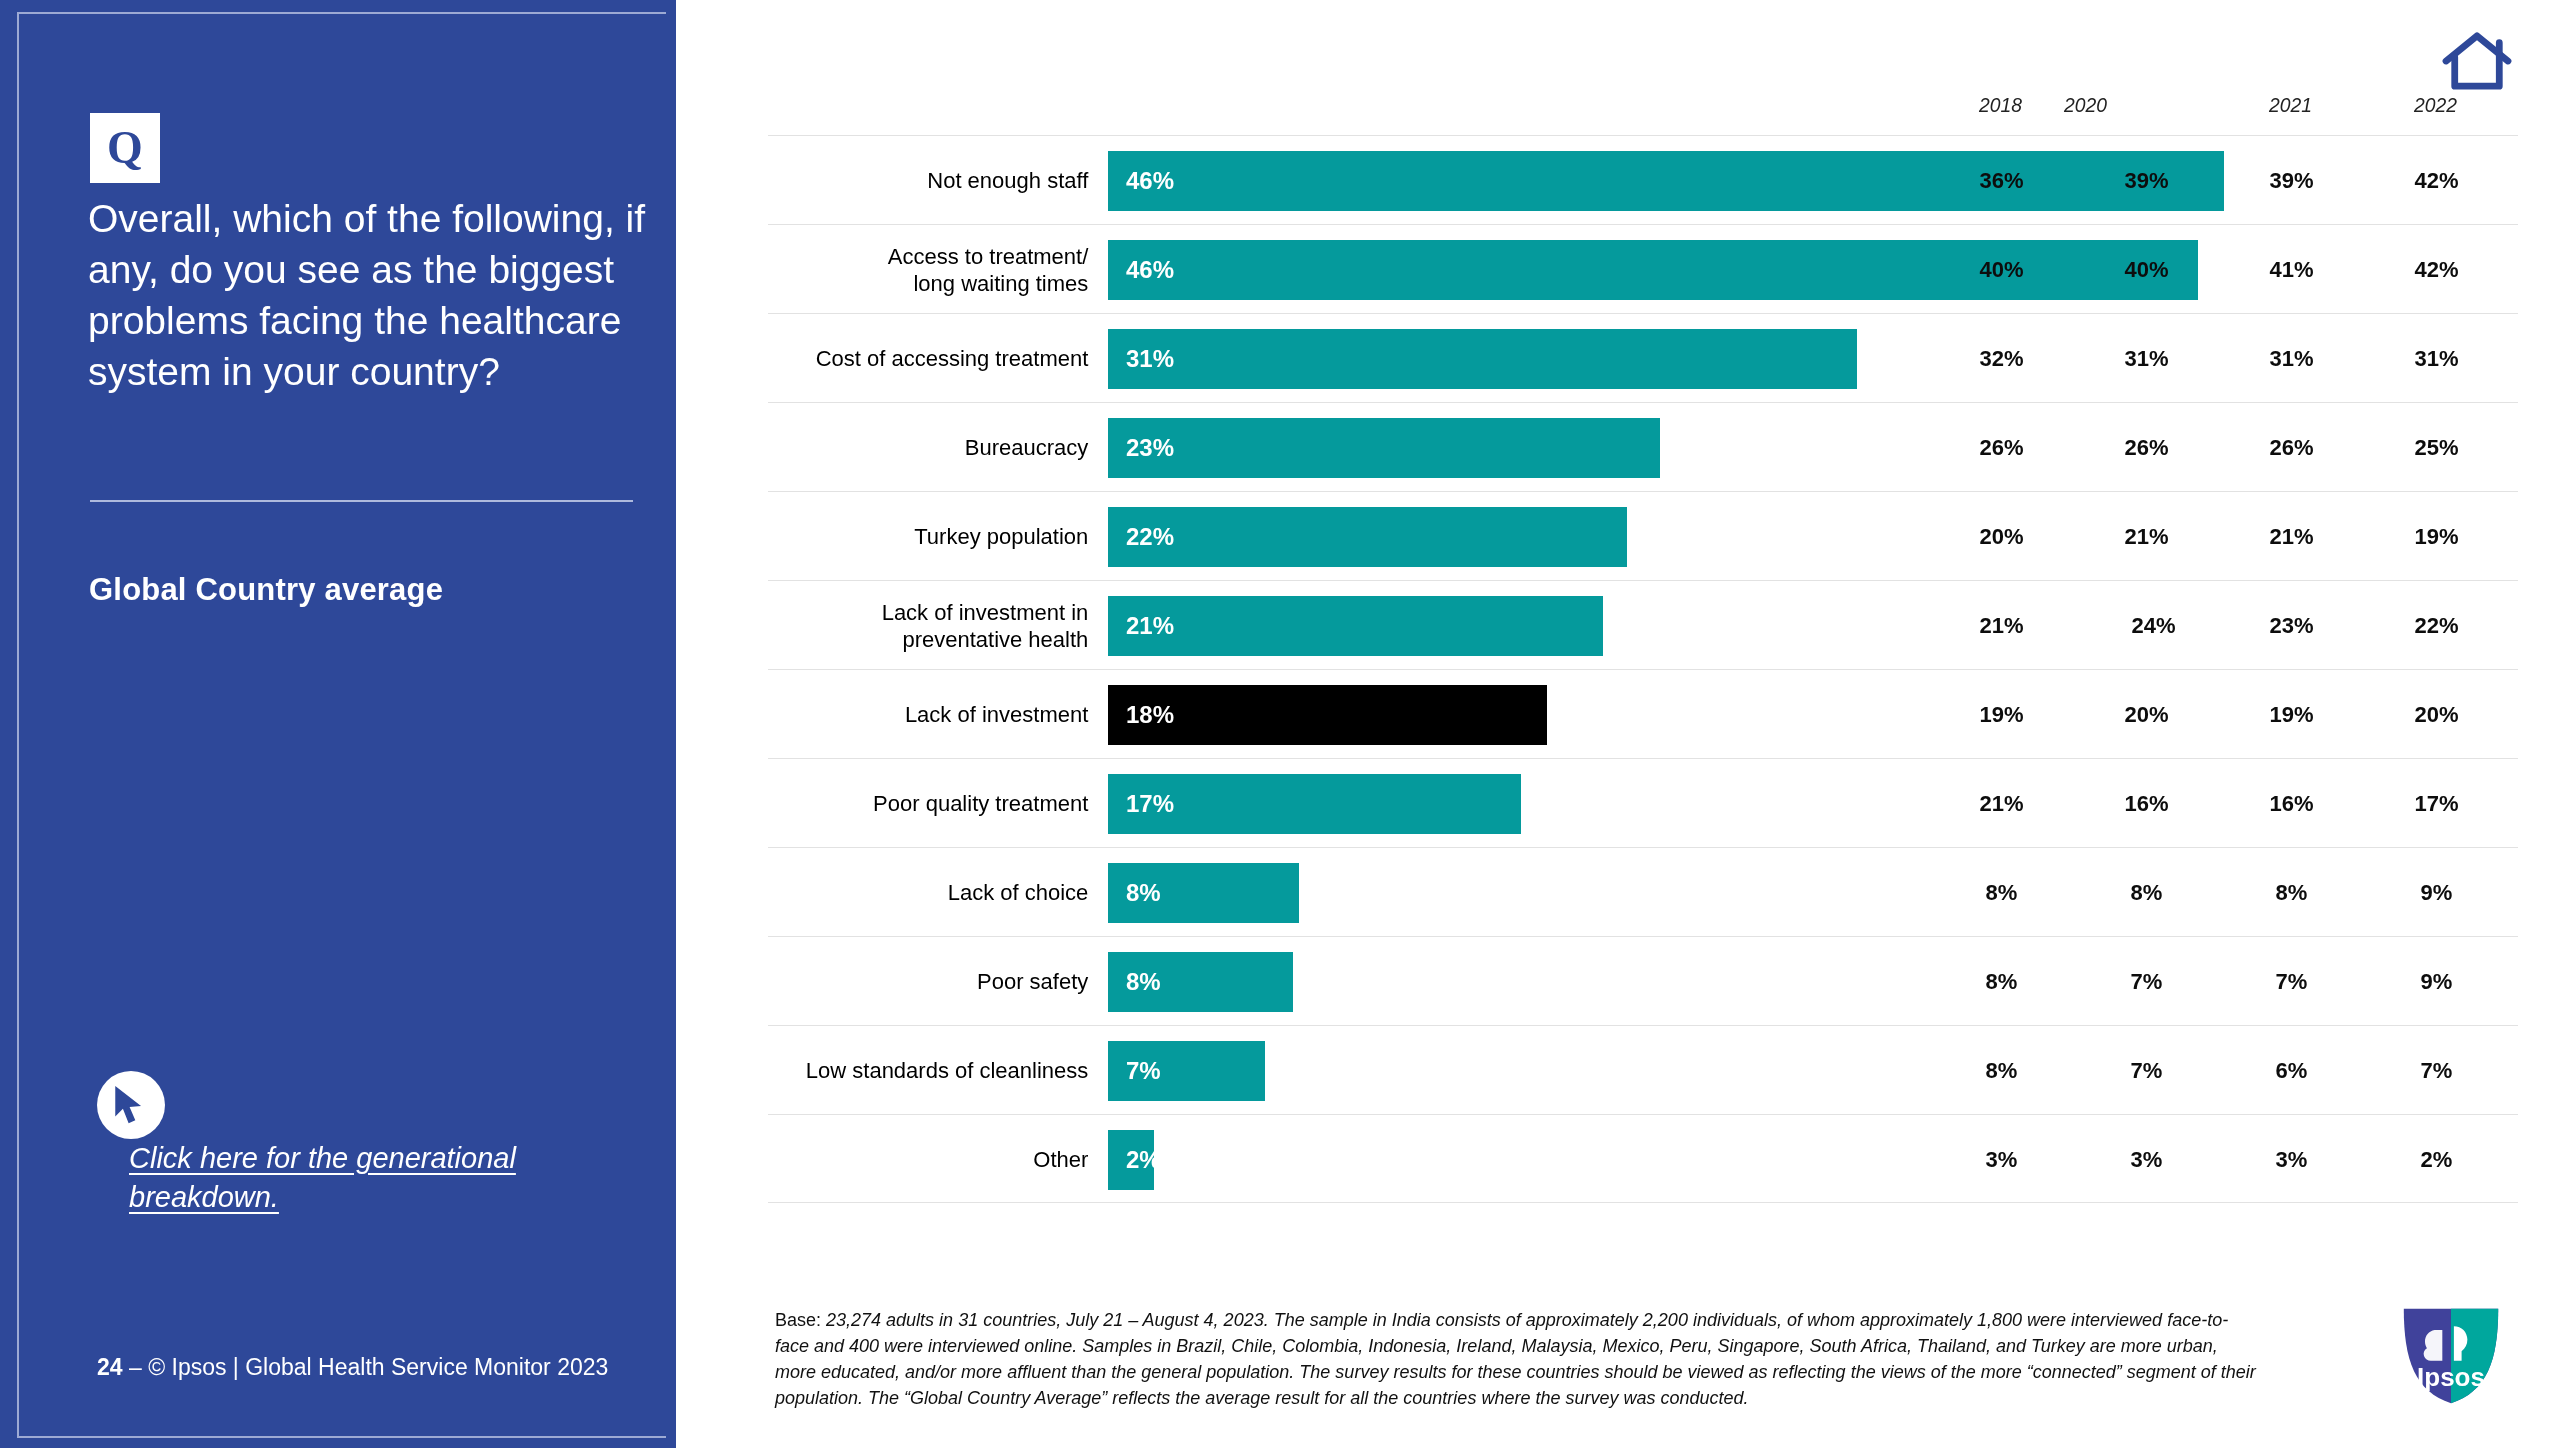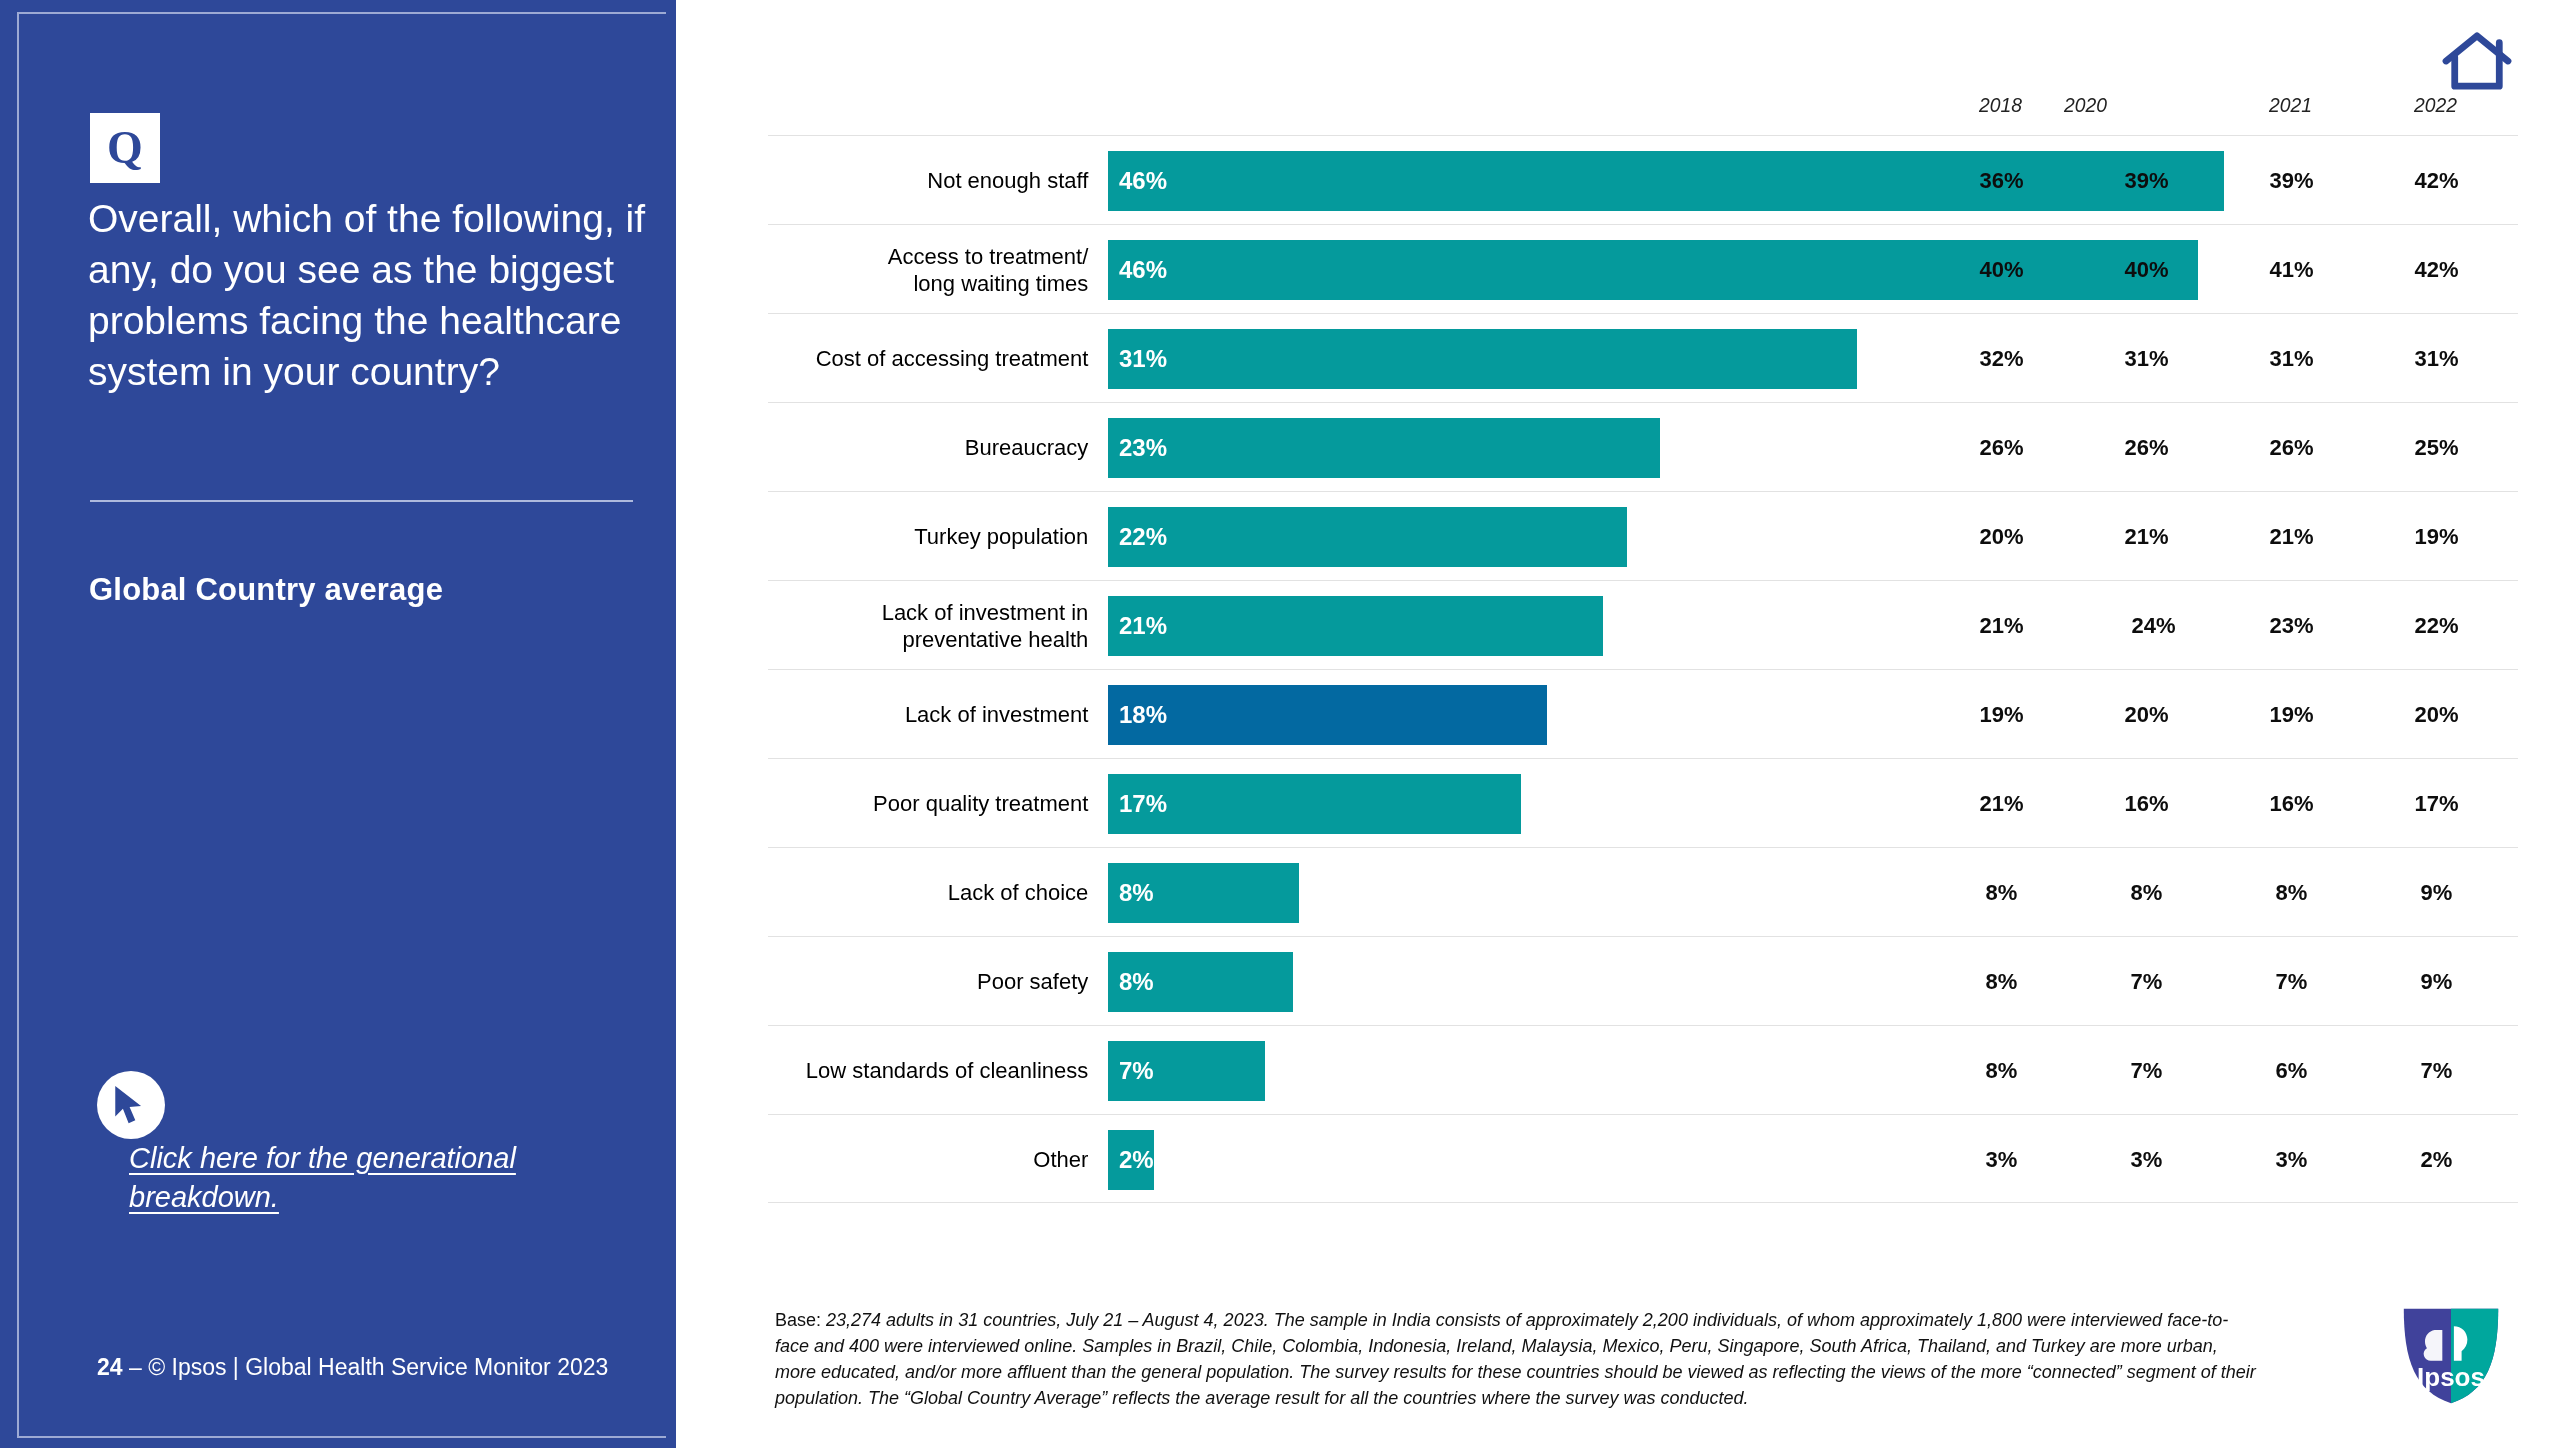--- a/index.html
+++ b/index.html
@@ -172,7 +172,7 @@
     color: #ffffff;
     font-size: 24px;
     font-weight: bold;
-    padding-left: 11px;
+    padding-left: 18px;
     white-space: nowrap;
   }
   .vals {

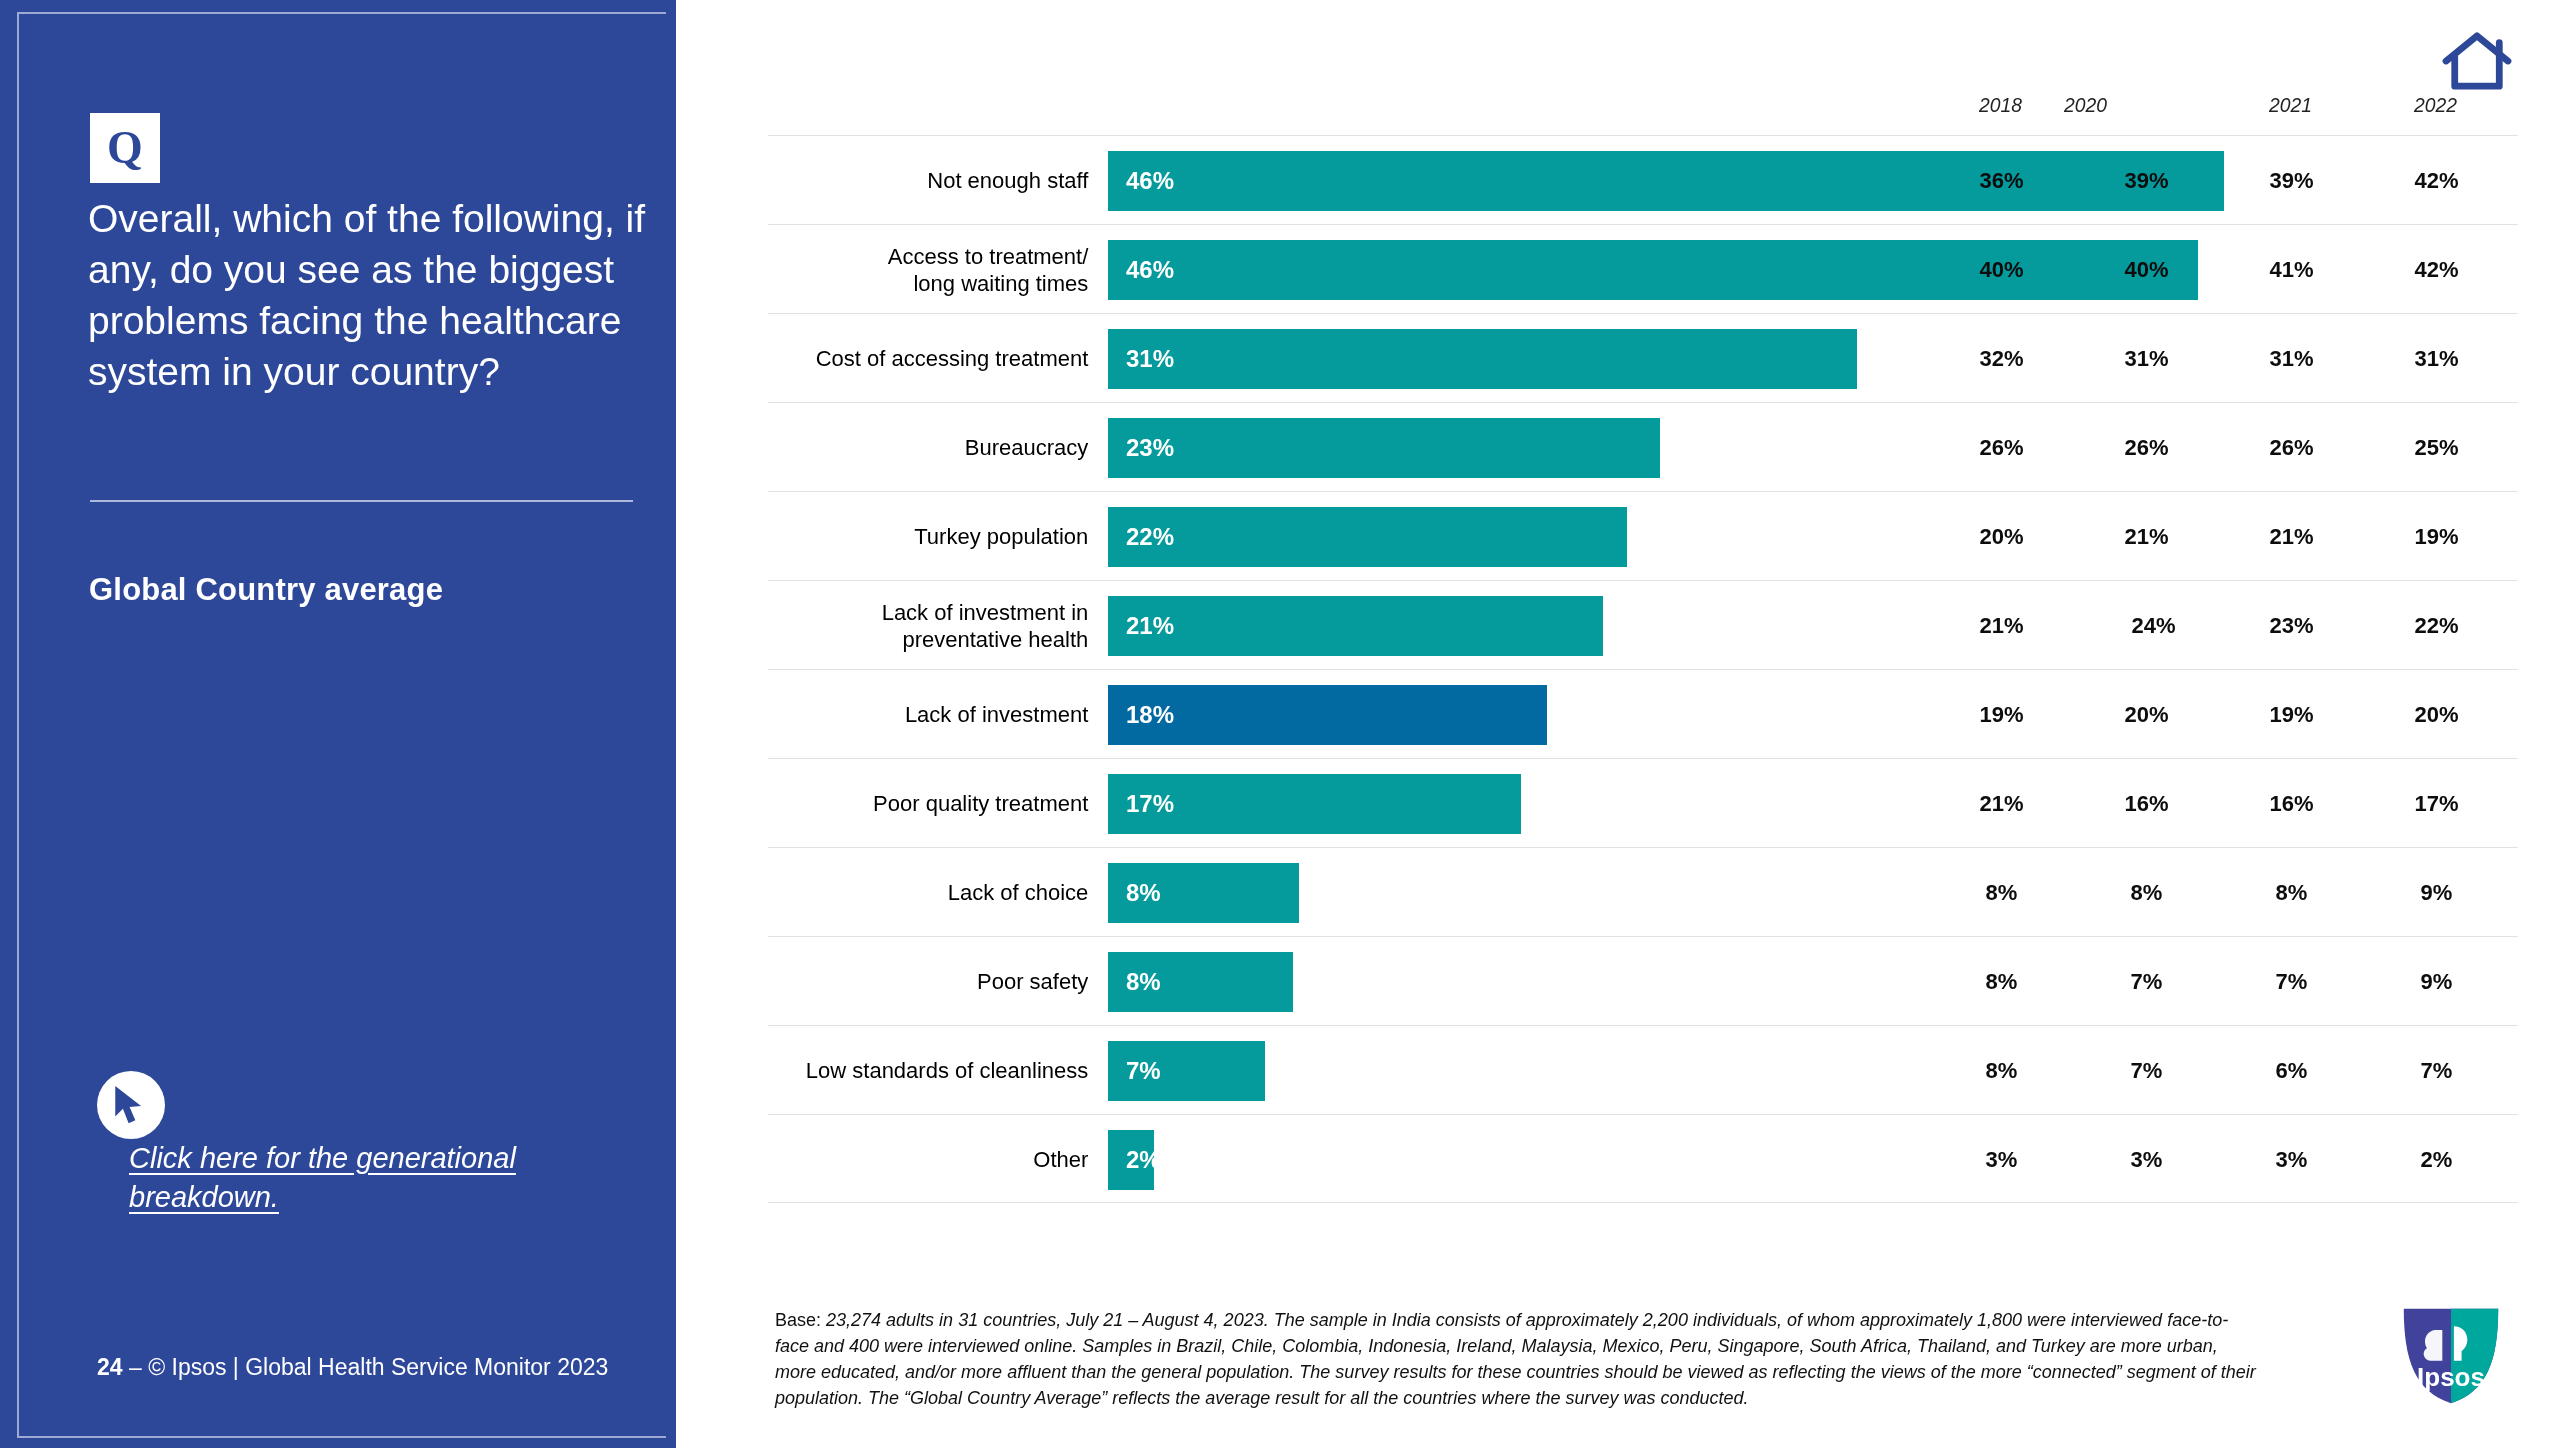--- a/index.html
+++ b/index.html
@@ -378,7 +378,7 @@
             </div>
           </div>
           <div class="bar-wrap">
-            <div class="bar" style="width: 439px; background: #0369a1;">
+            <div class="bar" style="width: 439px; background: #000000;">
               <span class="bar-label">18%</span>
             </div>
           </div>

